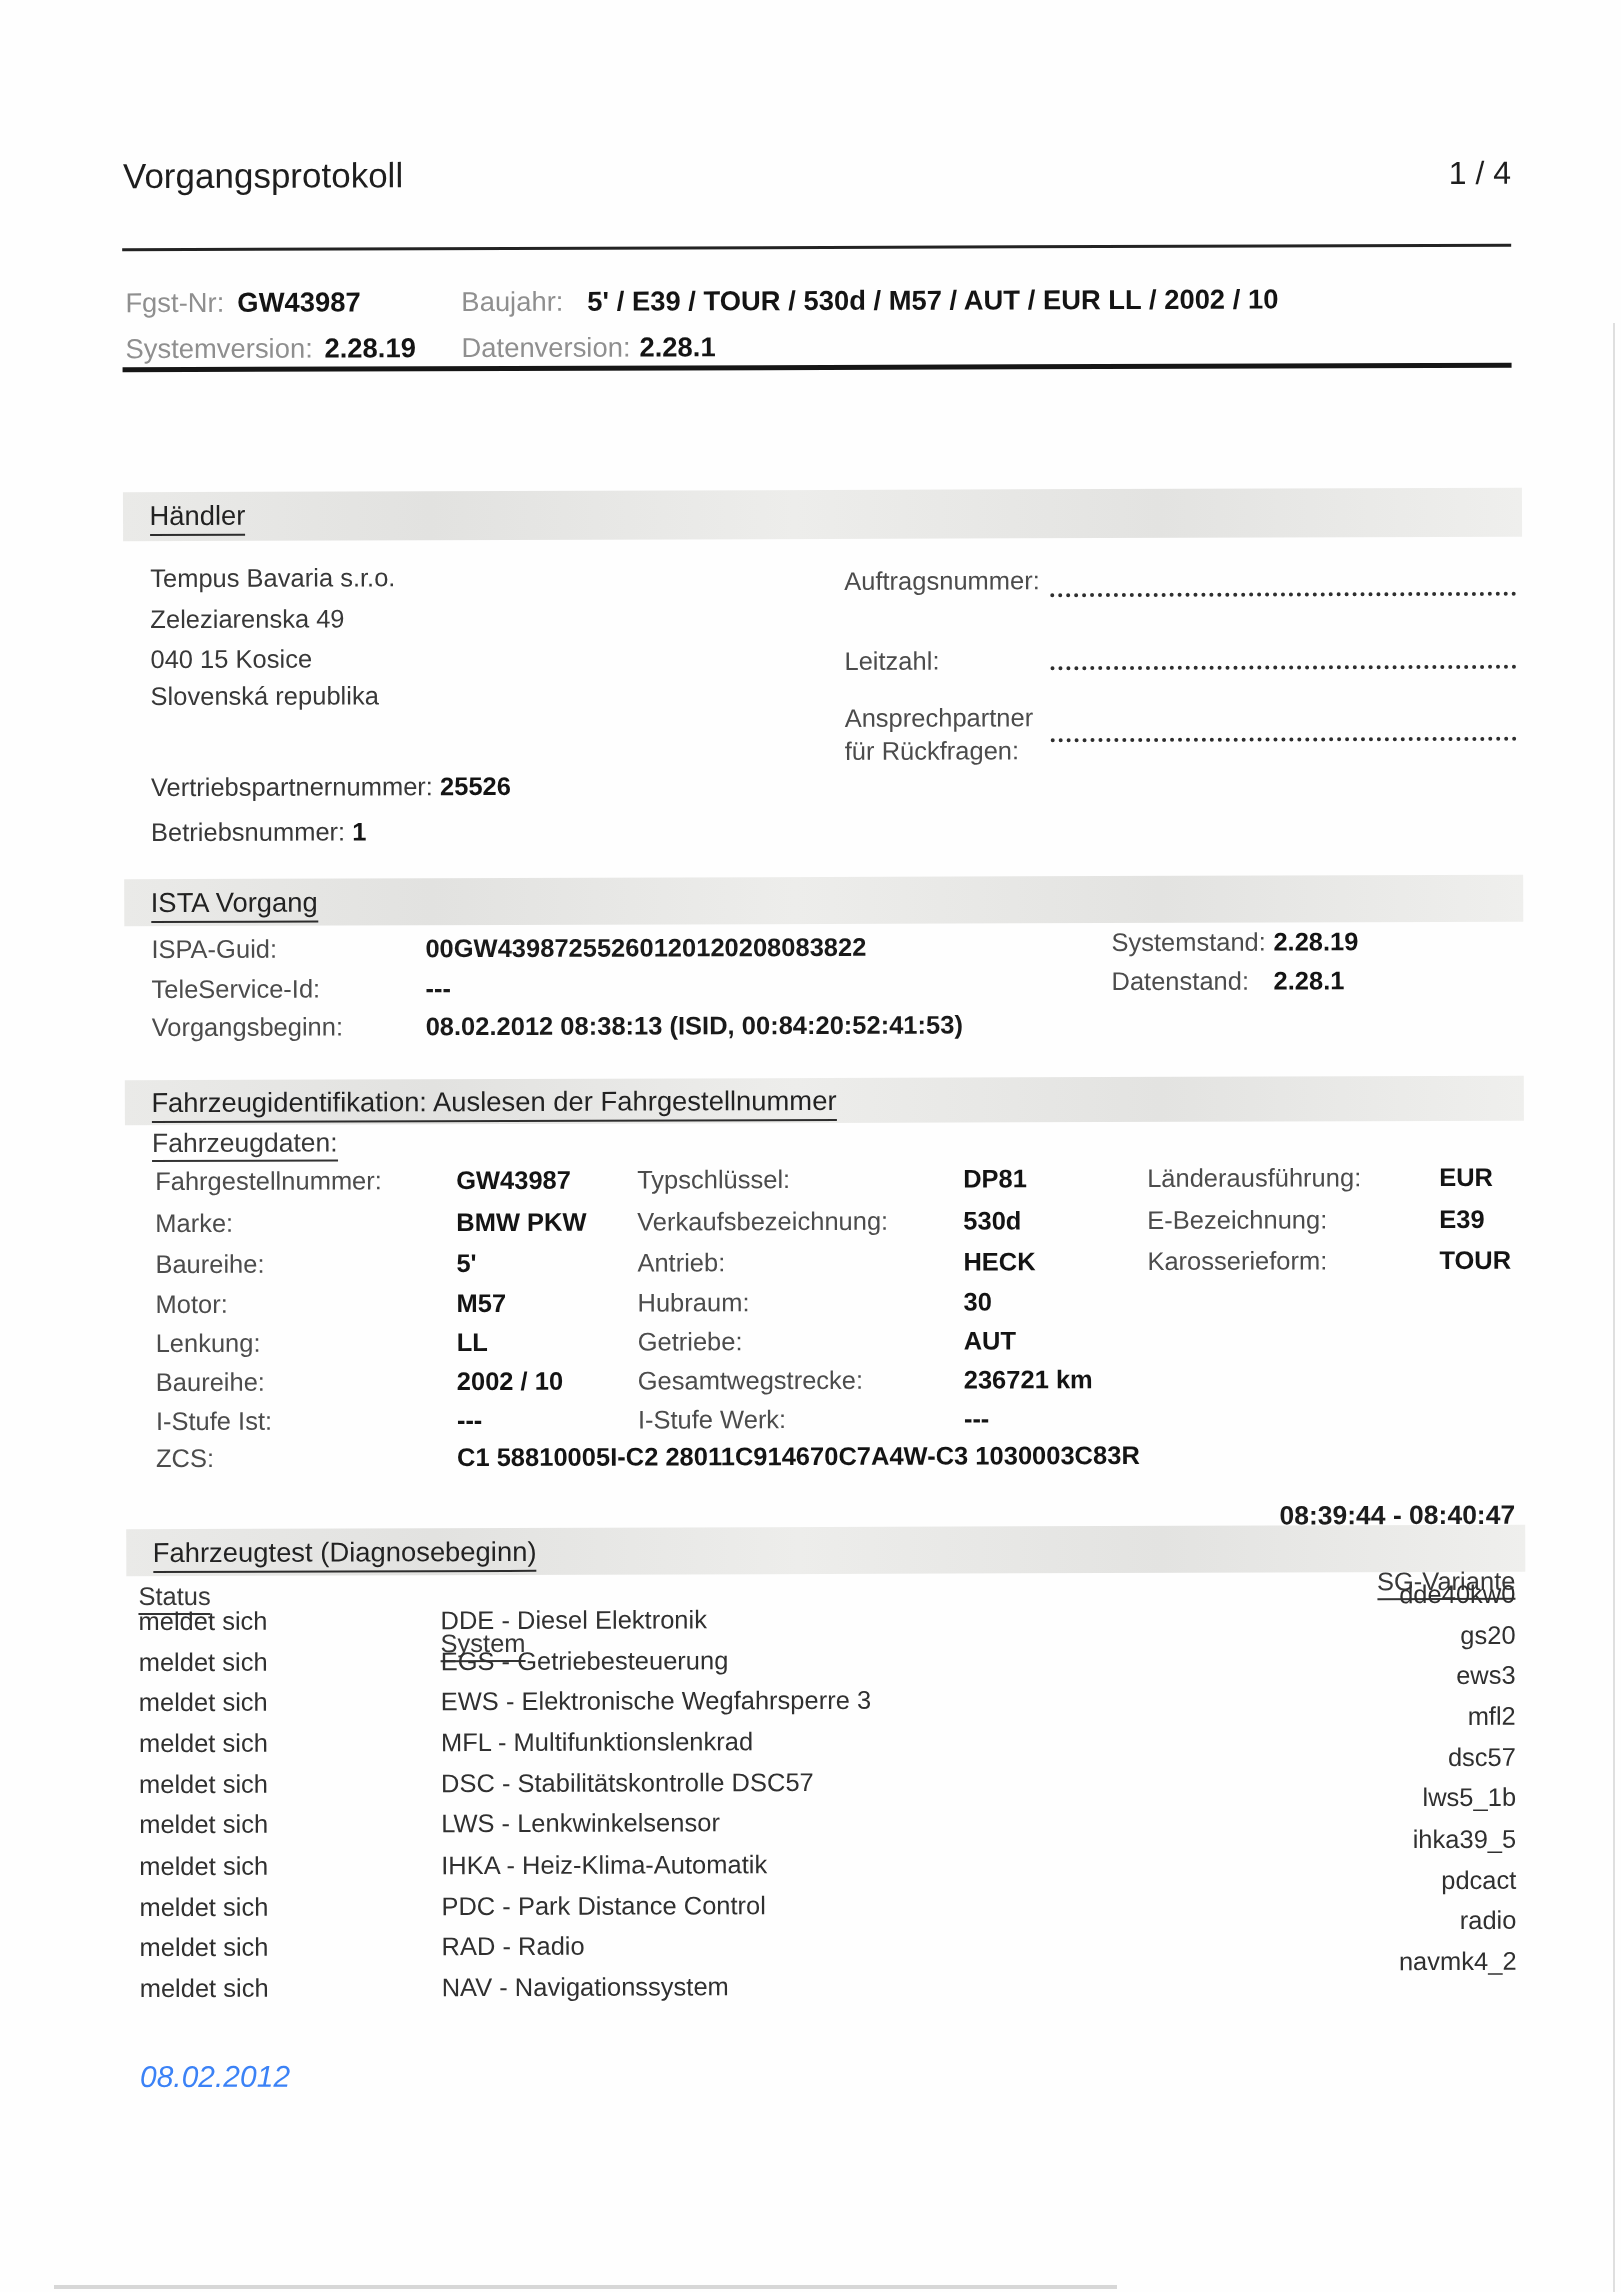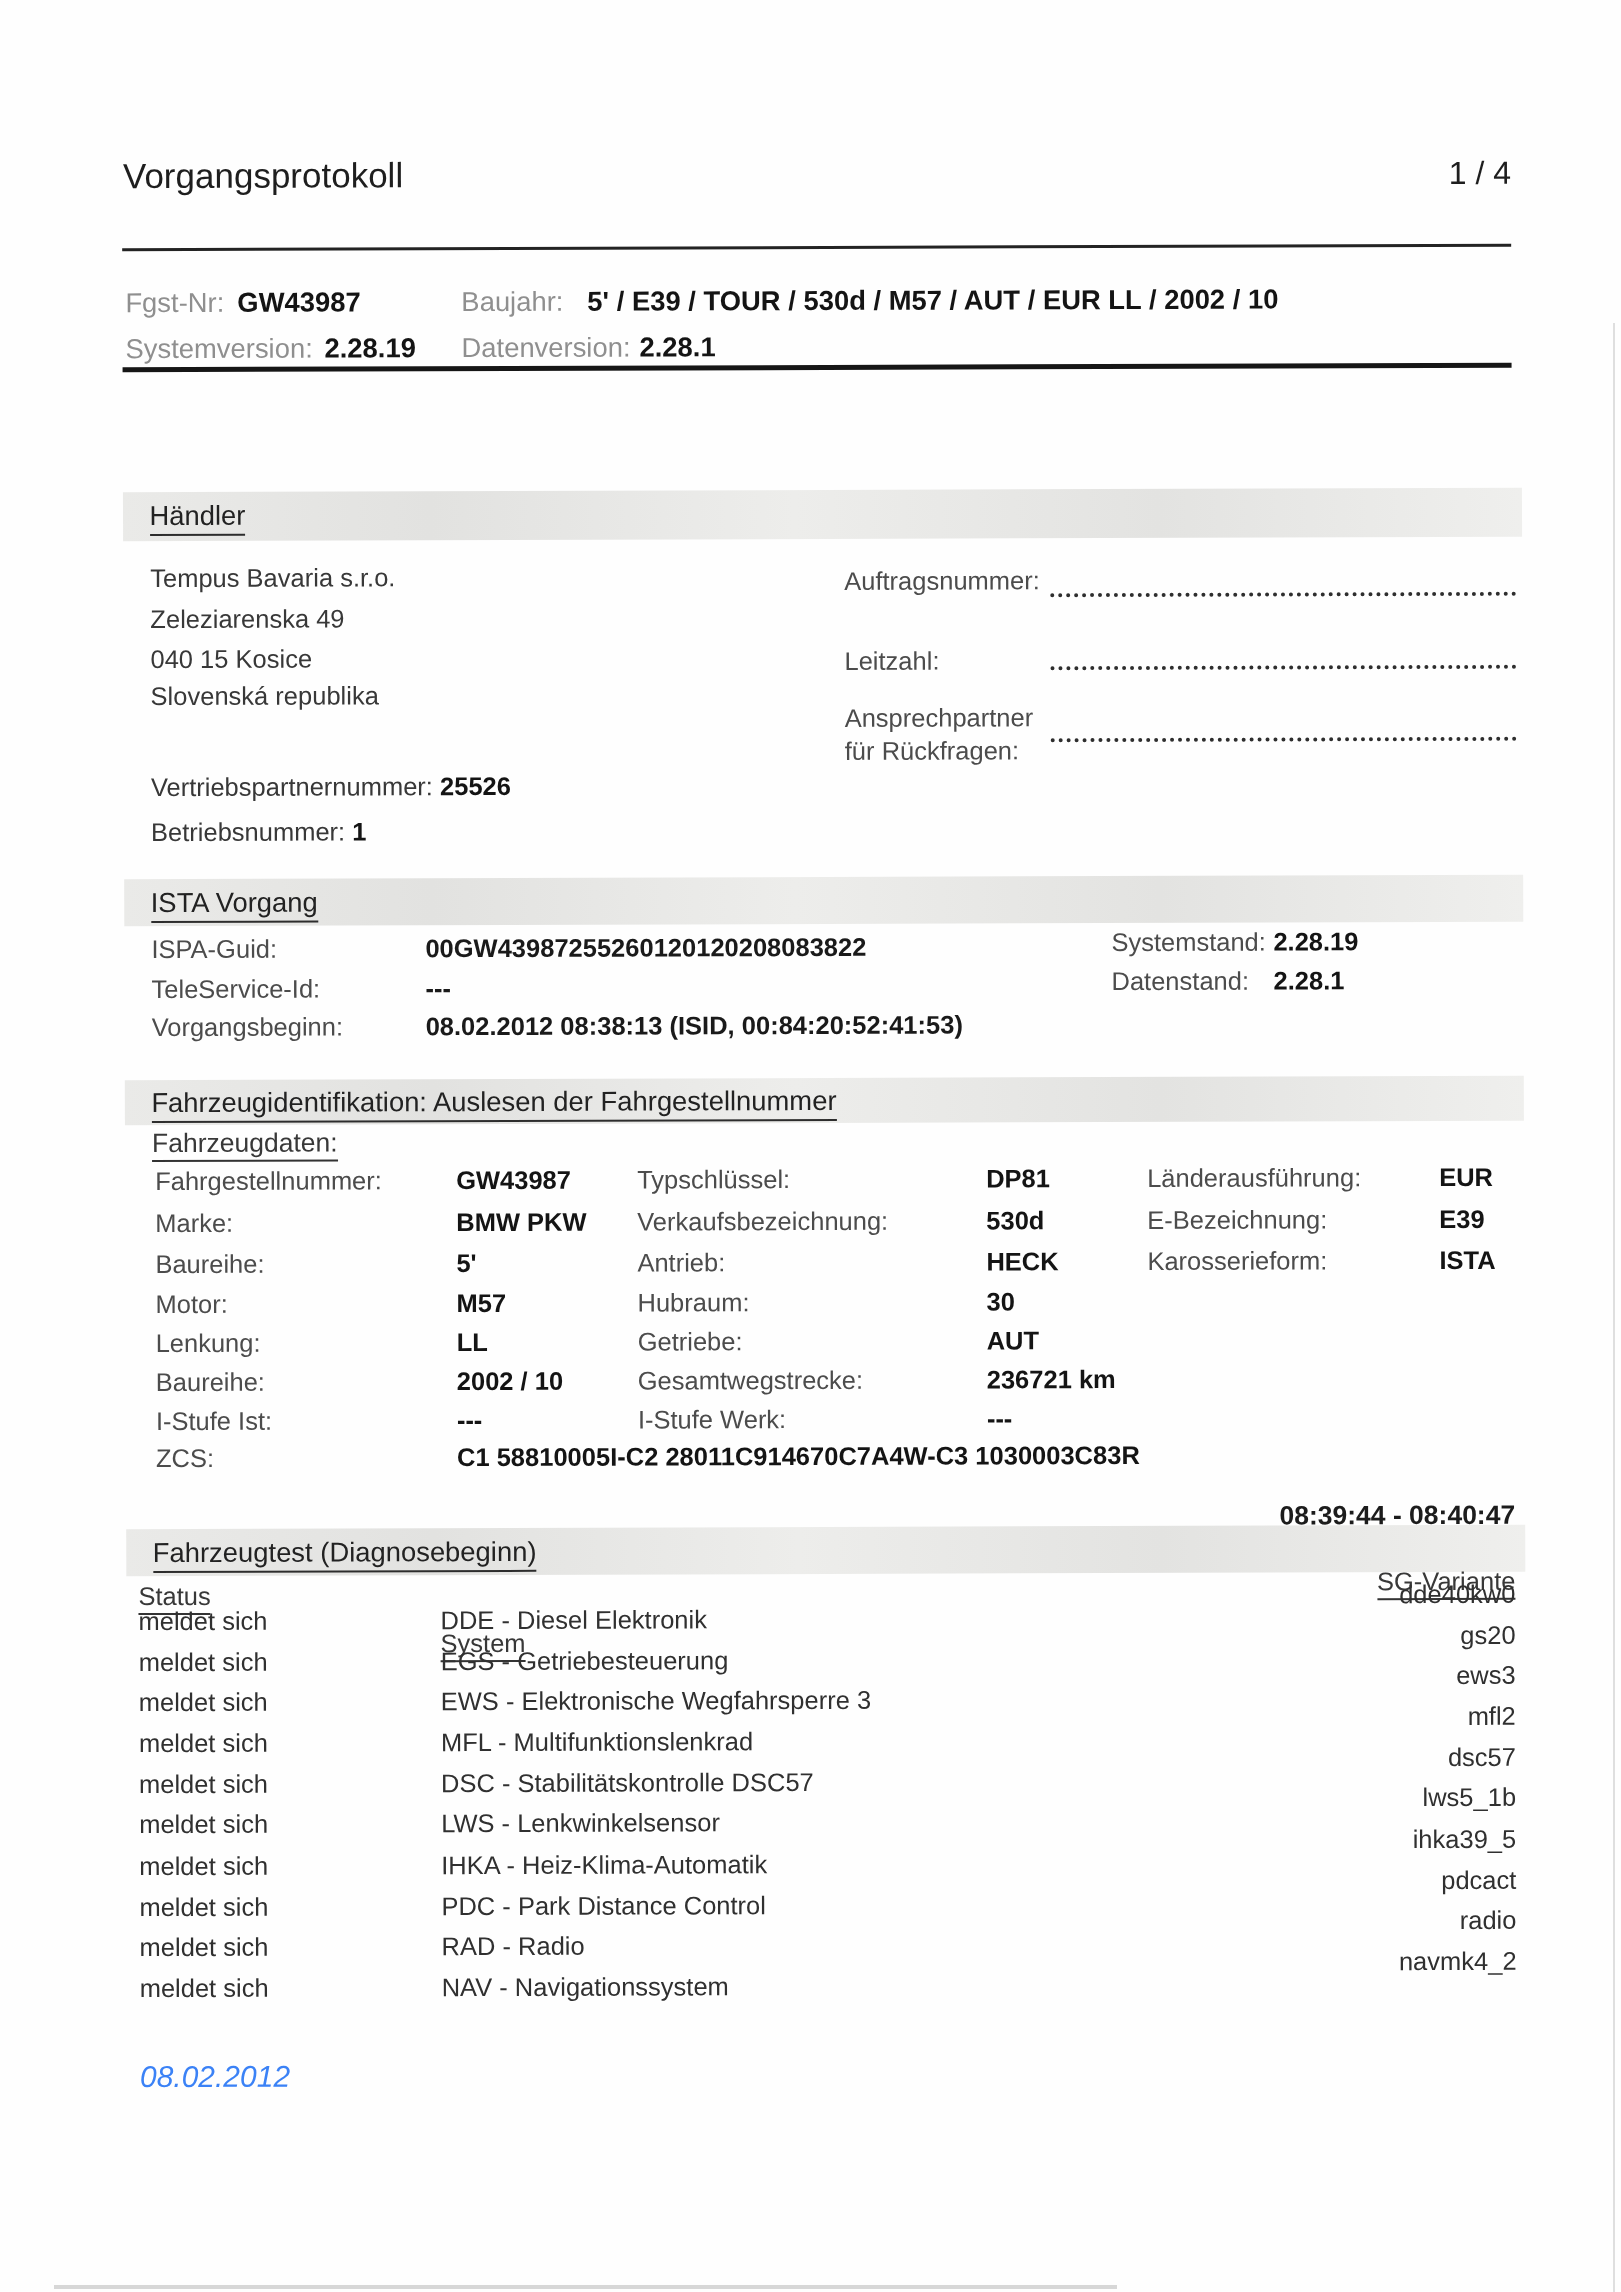--- a/index.html
+++ b/index.html
@@ -33,7 +33,7 @@
   .fd-row{position:absolute;left:0;width:1621px;height:31px;}
   .fd-row span{position:absolute;white-space:nowrap;font-size:25.5px;}
   .fd-c1l{left:155px;}  .fd-c1v{left:456px;}
-  .fd-c2l{left:637px;}  .fd-c2v{left:963px;margin-left:23px;}
+  .fd-c2l{left:637px;}  .fd-c2v{left:963px;}
   .fd-c3l{left:1147px;} .fd-c3v{left:1439px;}
   
   .ft-row{position:absolute;left:0;width:1621px;height:31px;}

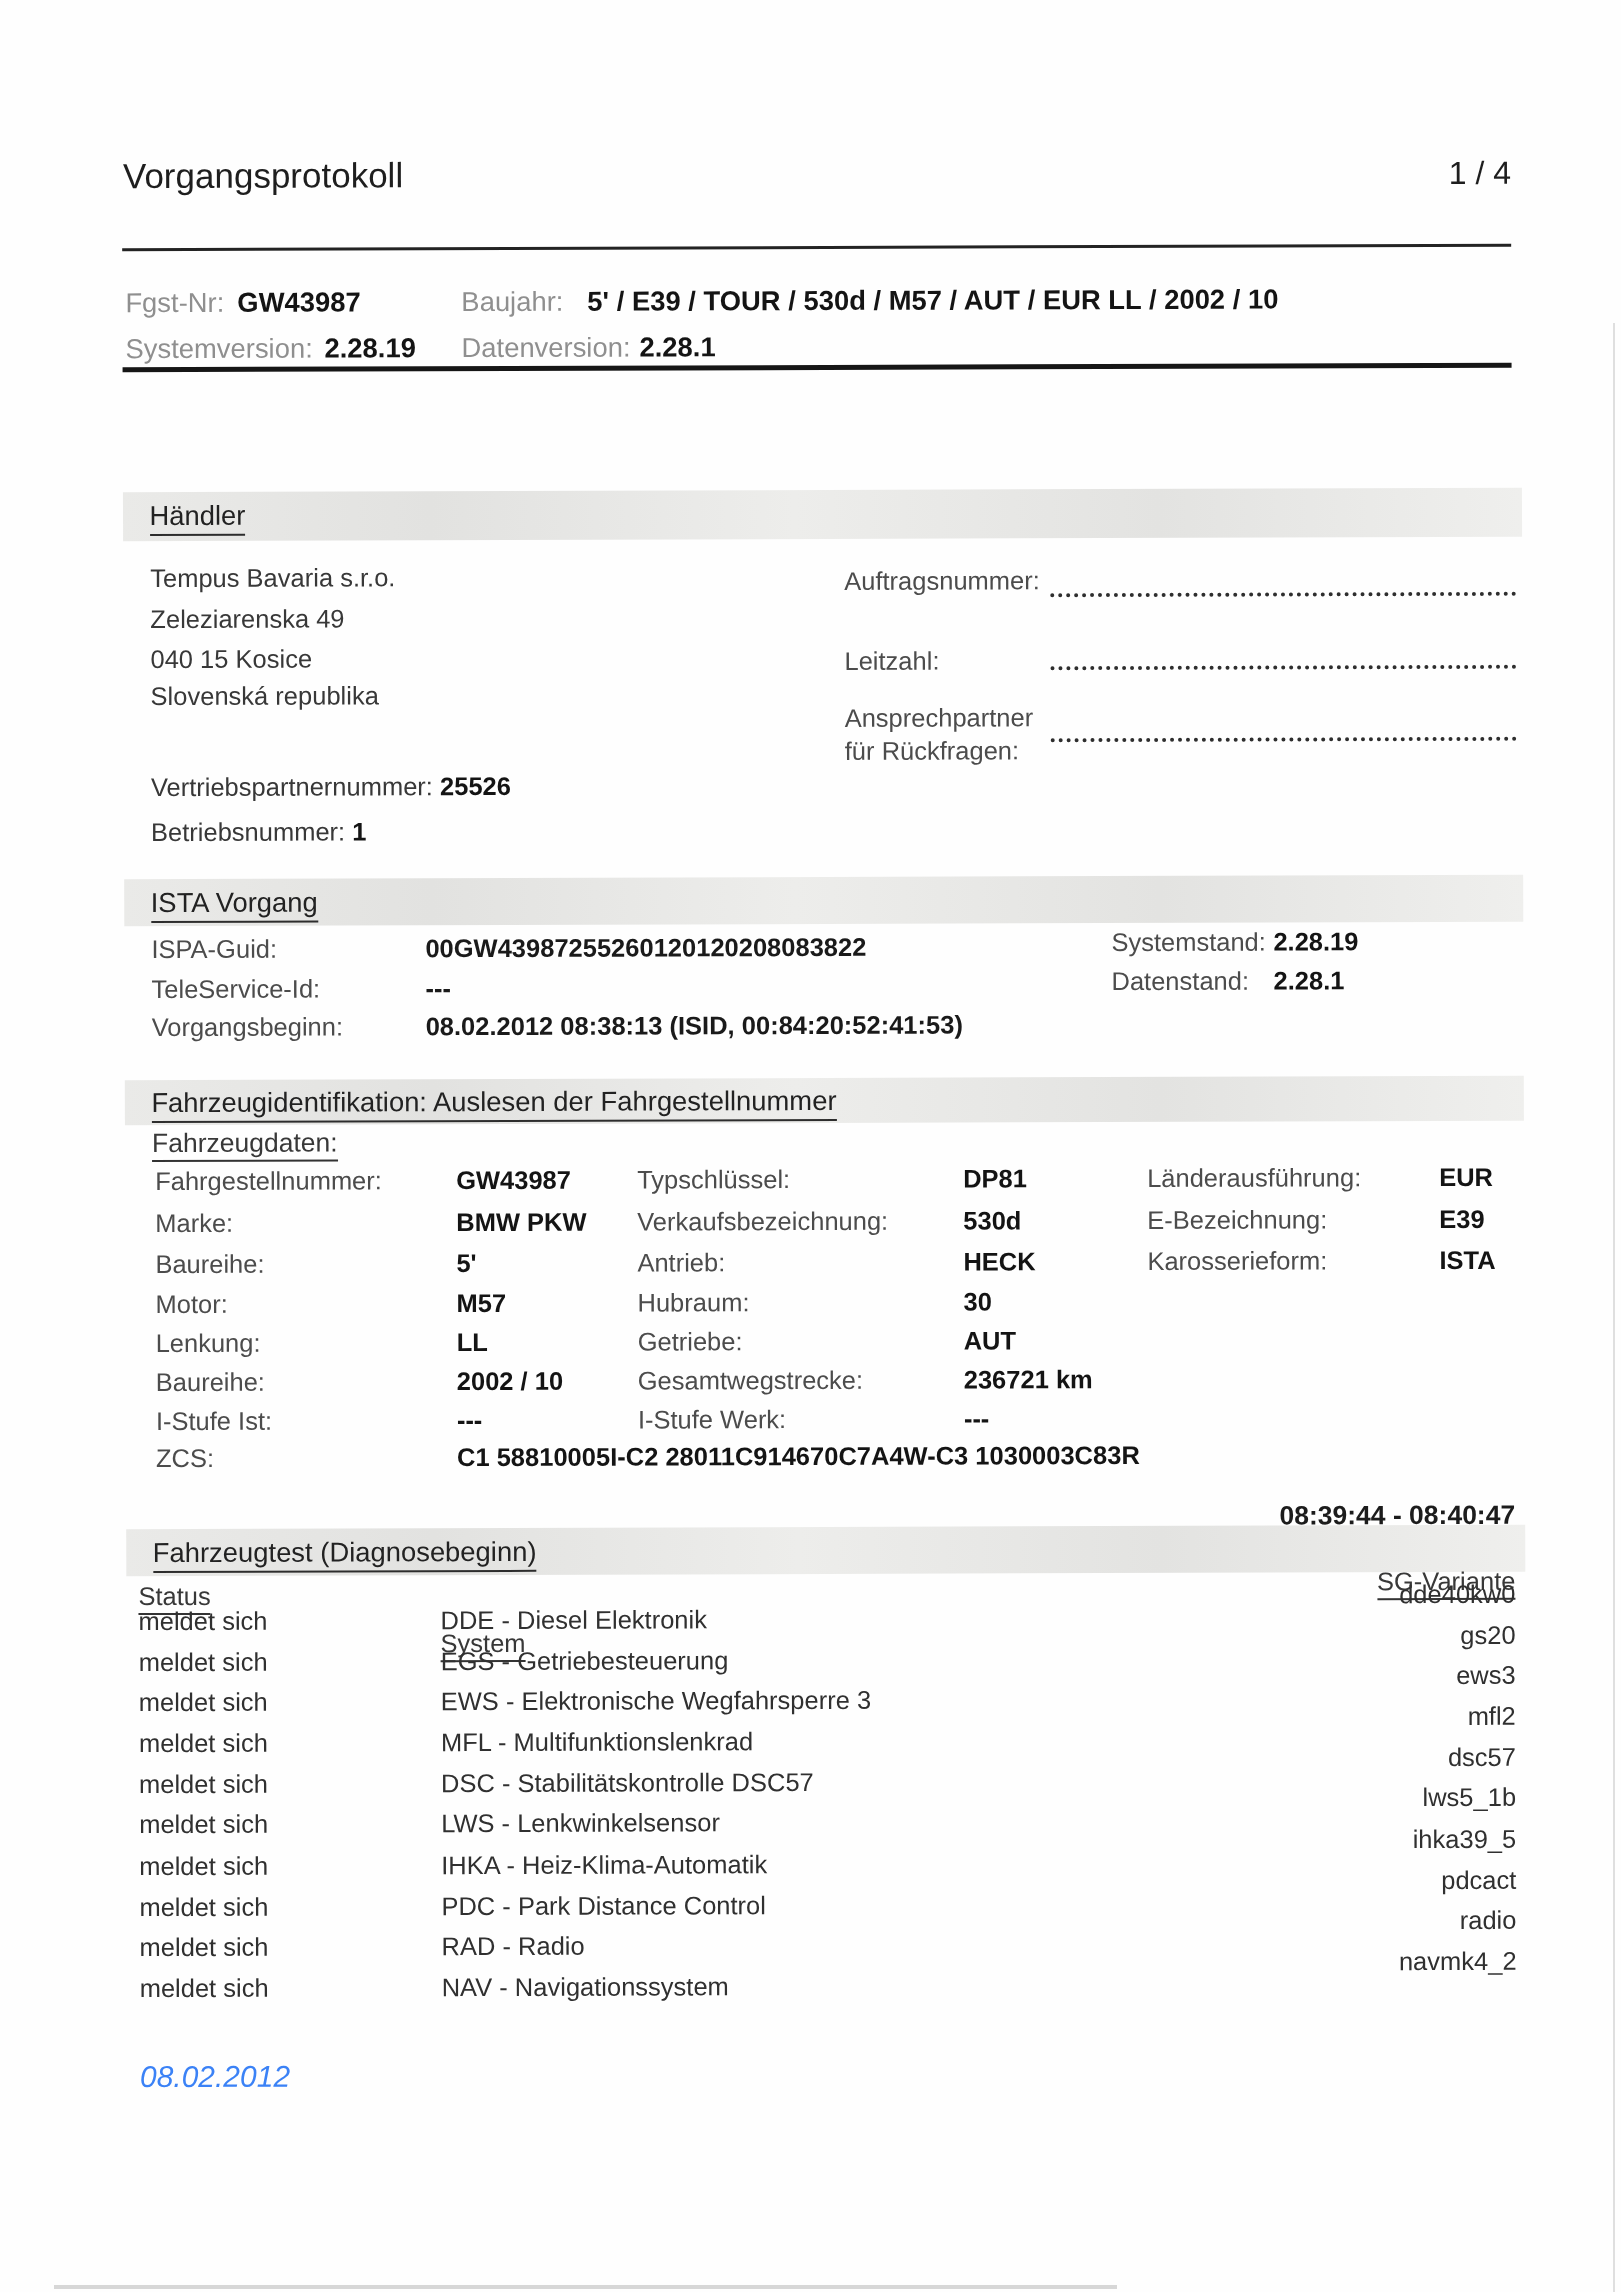--- a/index.html
+++ b/index.html
@@ -139,7 +139,7 @@
     <span class="fd-c2l slabel">Antrieb:</span>
     <span class="fd-c2v val">HECK</span>
     <span class="fd-c3l slabel">Karosserieform:</span>
-    <span class="fd-c3v val">ISTA</span>
+    <span class="fd-c3v val">TOUR</span>
   </div>
   <div class="fd-row" style="top:1288px;">
     <span class="fd-c1l slabel">Motor:</span>

